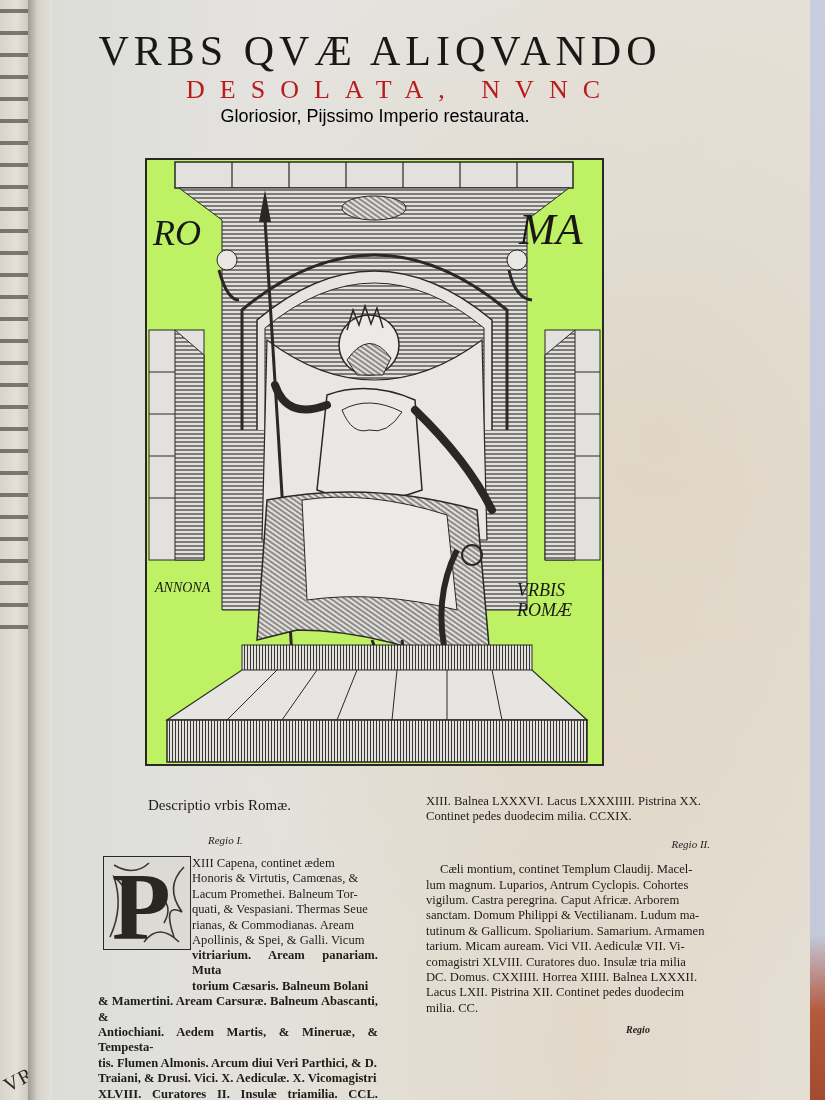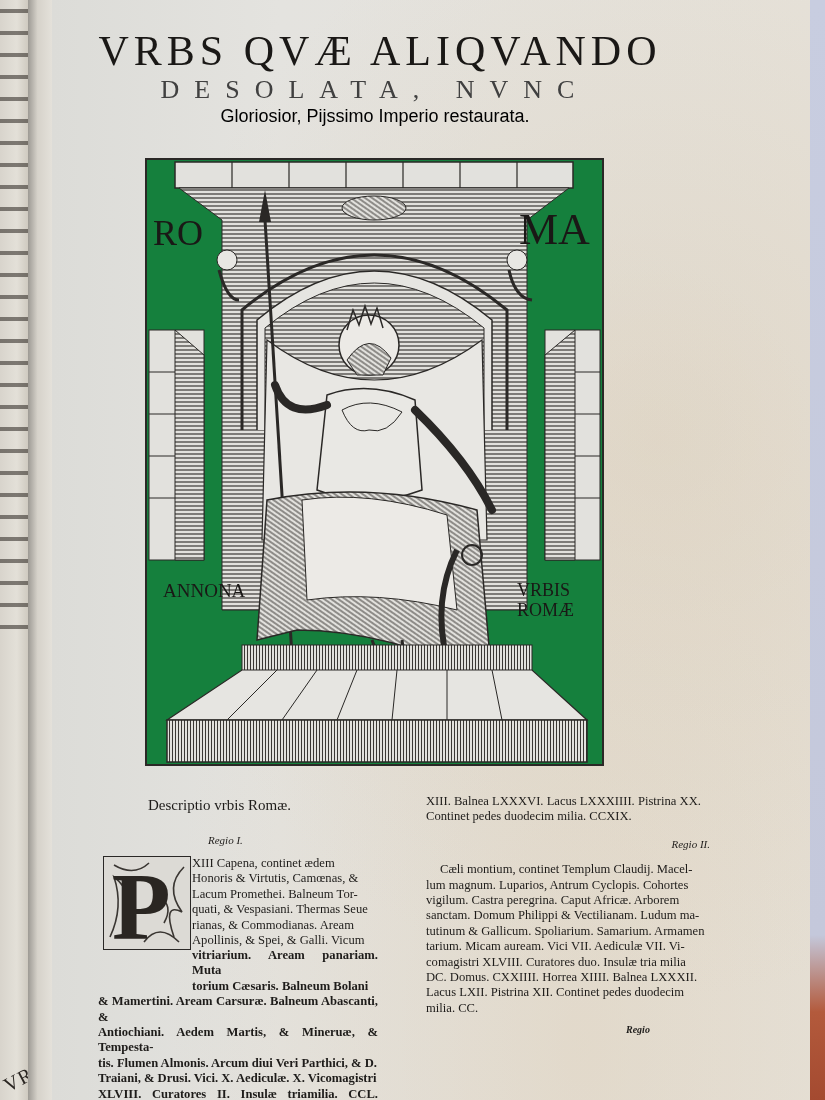--- a/index.html
+++ b/index.html
@@ -47,9 +47,9 @@
     color: #1a1816; line-height: 1;
   }
   .title-2 {
-    position: absolute; left: 135px; top: 75px; width: 480px; text-align: center;
+    position: absolute; left: 135px; top: 75px; width: 480px; text-align: right;
     font-family: "Liberation Serif", serif; font-size: 26px; letter-spacing: 15px;
-    color: #404040;
+    color: #b91c1c;
   }
   .title-3 {
     position: absolute; left: 135px; top: 106px; width: 480px; text-align: center;

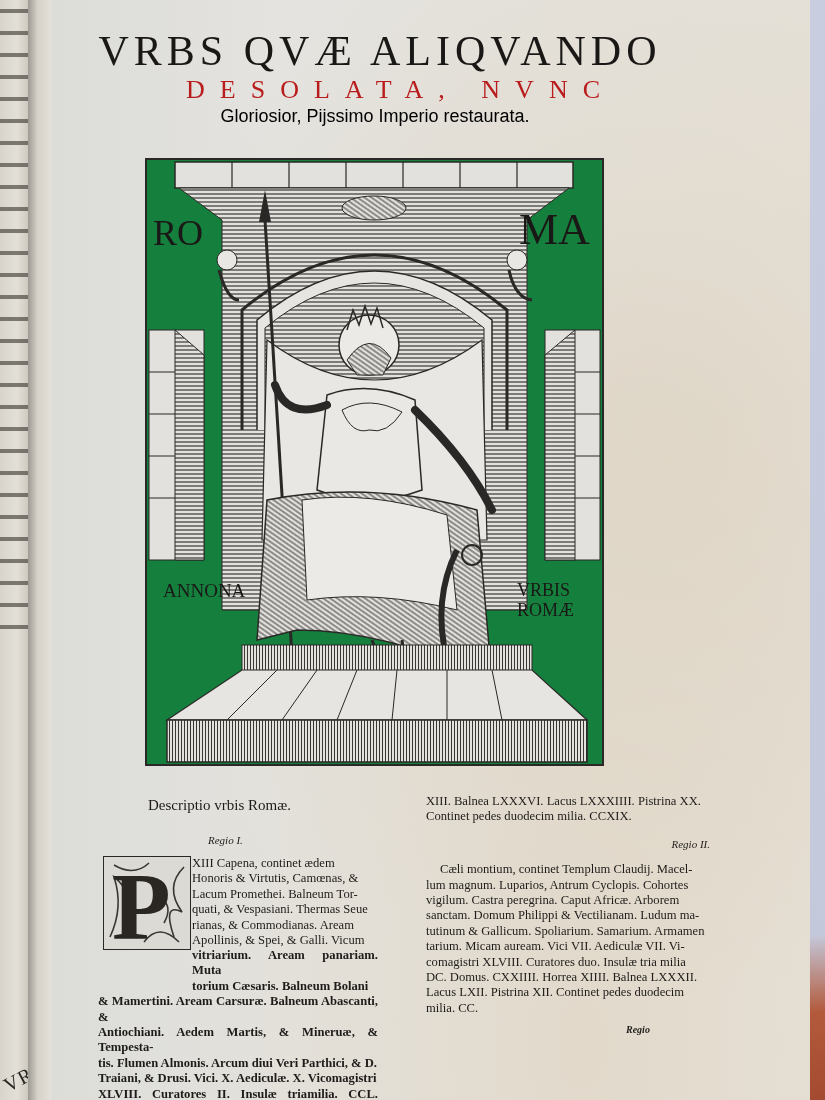--- a/index.html
+++ b/index.html
@@ -59,7 +59,7 @@
   
   .woodcut {
     position: absolute; left: 145px; top: 158px; width: 455px; height: 604px;
-    border: 2px solid #2a2826; background: #15803d; overflow: hidden;
+    border: 2px solid #2a2826; background: #bef264; overflow: hidden; font-style: italic;
   }
   .woodcut svg { position: absolute; left: 0; top: 0; }
   .wc-label {

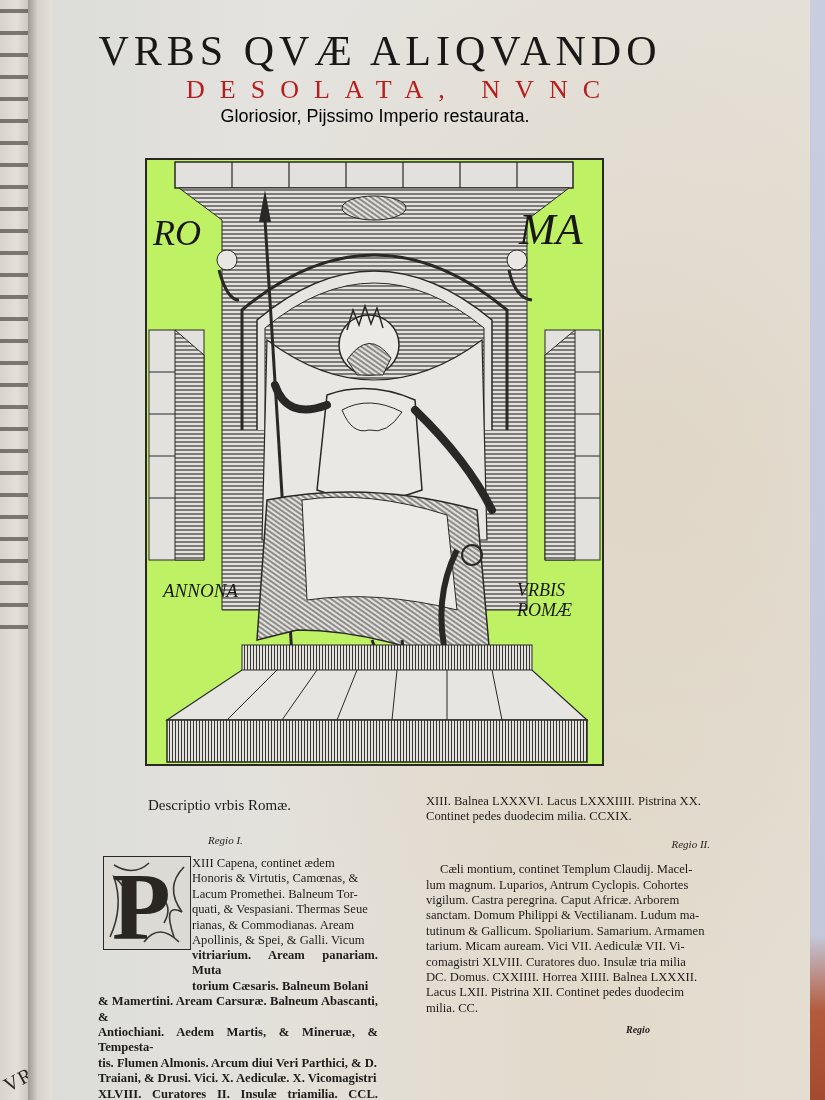--- a/index.html
+++ b/index.html
@@ -67,7 +67,7 @@
   }
   .wc-ro { left: 6px; top: 52px; font-size: 36px; }
   .wc-ma { left: 372px; top: 44px; font-size: 44px; }
-  .wc-annona { left: 16px; top: 420px; font-size: 19px; }
+  .wc-annona { left: 8px; top: 420px; font-size: 14px; }
   .wc-urbis { left: 370px; top: 420px; font-size: 18px; line-height: 20px; }
 
   

